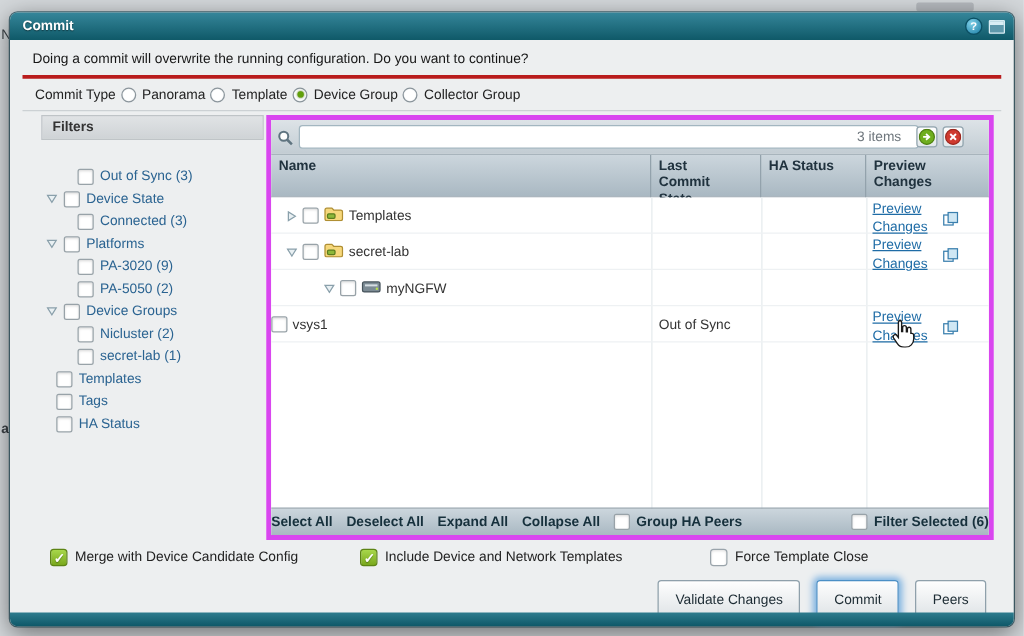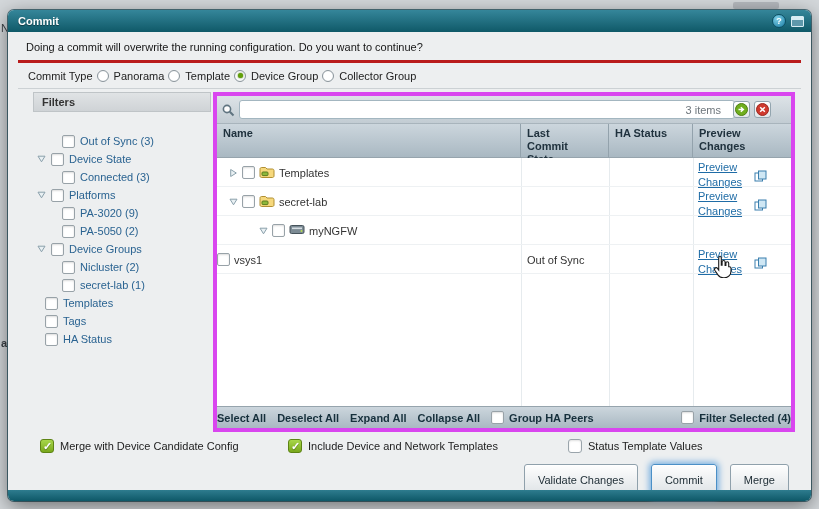--- a/index.html
+++ b/index.html
@@ -341,7 +341,7 @@
       </span>
       <span class="grp right">
         <span class="cb"></span>
-        <span>Filter Selected (4)</span>
+        <span>Filter Selected (6)</span>
       </span>
     </div>
   </div>

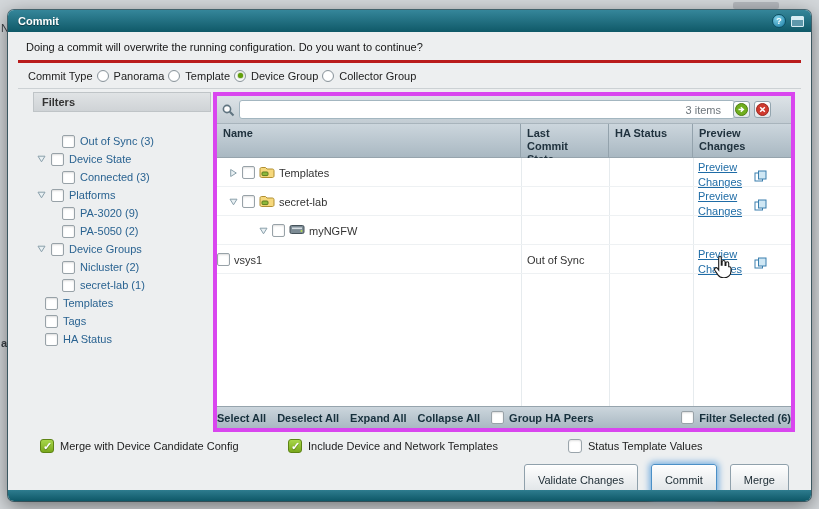--- a/index.html
+++ b/index.html
@@ -356,7 +356,7 @@
   </div>
   <div class="optgrp" style="left:560px">
     <span class="opt-cb" data-checked="false"></span>
-    <span>Status Template Values</span>
+    <span>Force Template Close</span>
   </div>
 
   <div class="btnrow">

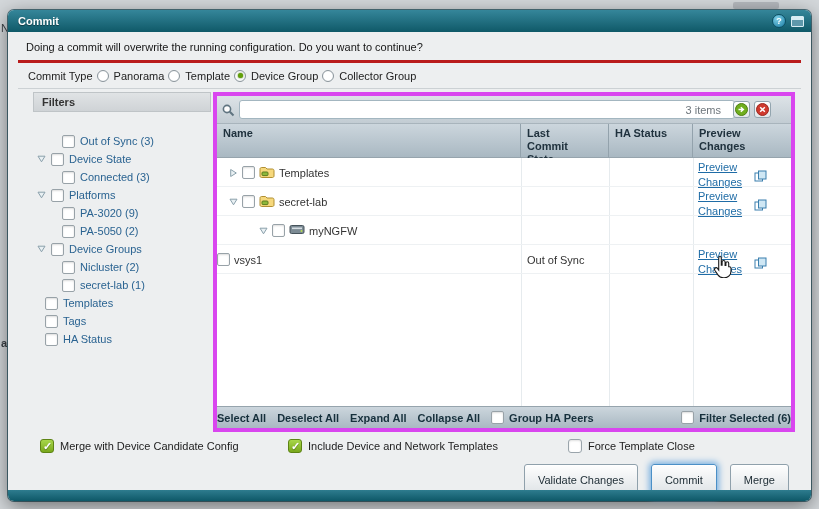--- a/index.html
+++ b/index.html
@@ -362,7 +362,7 @@
   <div class="btnrow">
     <div class="btn">Validate Changes</div>
     <div class="btn primary">Commit</div>
-    <div class="btn">Merge</div>
+    <div class="btn">Peers</div>
   </div>
 
   <div class="bstrip"></div>

